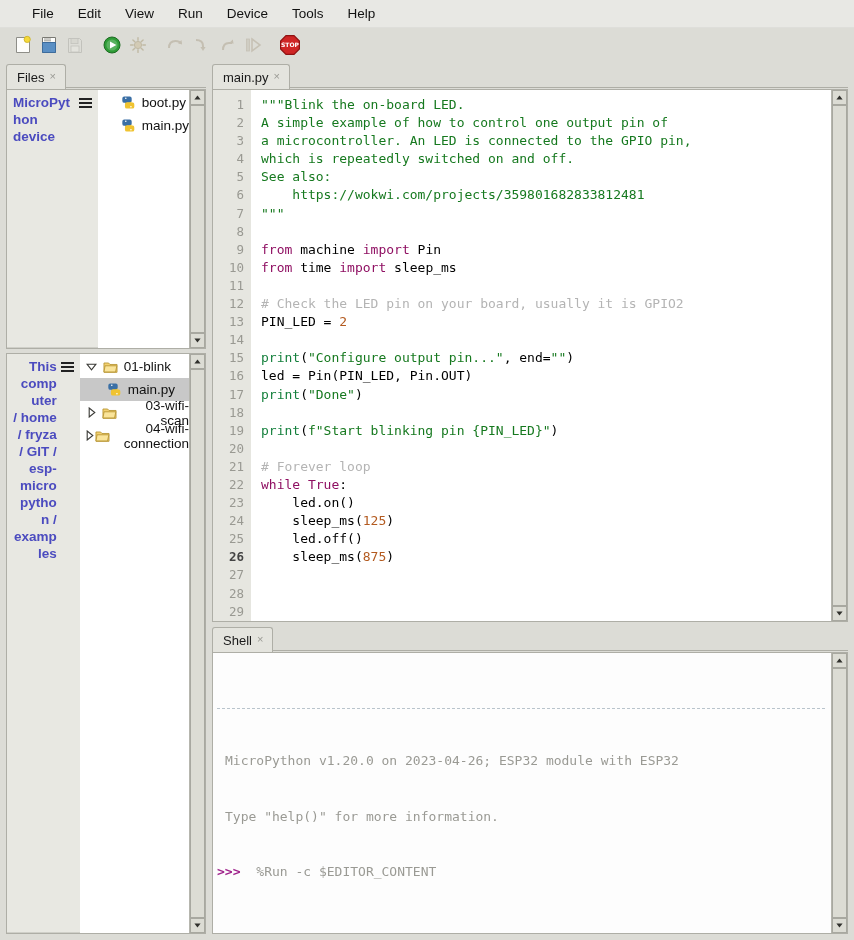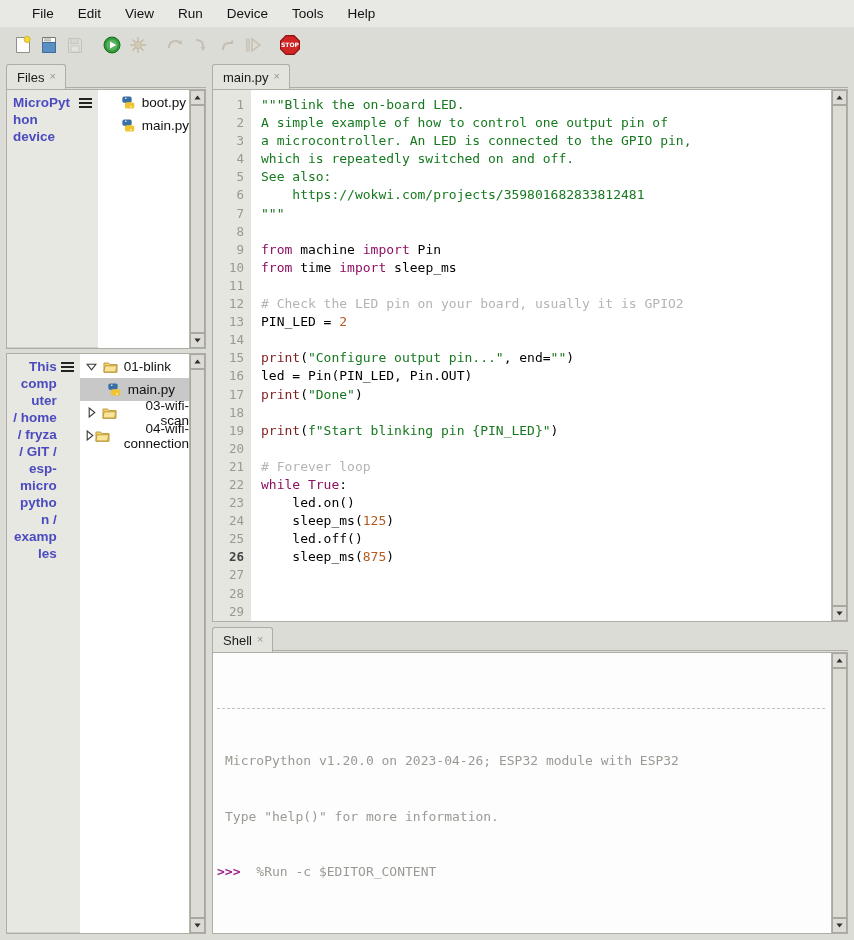--- a/index.html
+++ b/index.html
@@ -155,7 +155,7 @@
   .s{color:#16791f;}                        
   .c{color:#b4b4b4;}                        
   .n{color:#b35a1f;}                        
-  .f{color:#7f1d1d;margin-top:24px;}                        
+  .f{color:#15803d;margin-top:24px;}                        
   .d{color:#16791f;}                        
 
   

